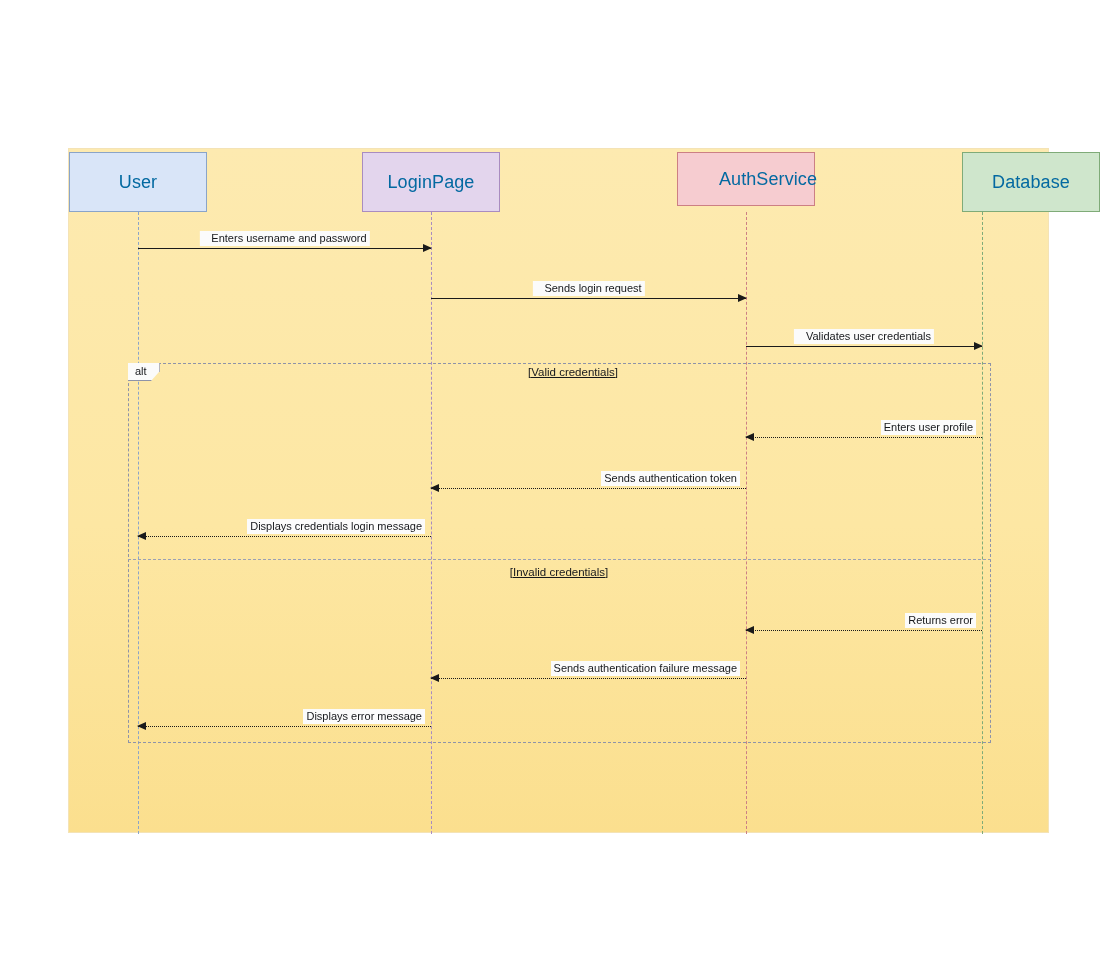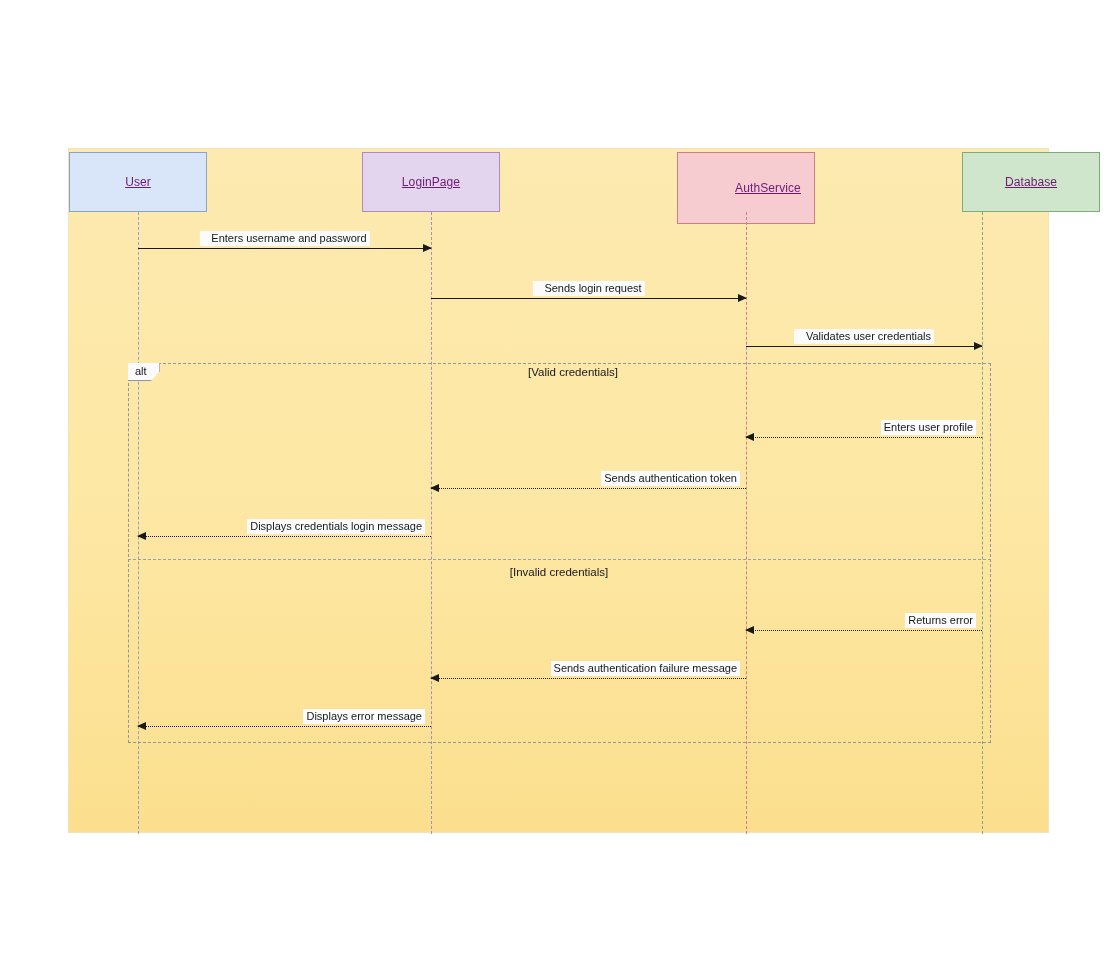--- a/index.html
+++ b/index.html
@@ -47,11 +47,10 @@
     justify-content: center;
   }
   .participant .p-label {
-    font-size: 12px;
-    color: #701a75;
+    font-size: 18px;
+    color: #0369a1;
     letter-spacing: 0.1px;
     line-height: 1;
-    text-decoration: underline;
   }
 
   

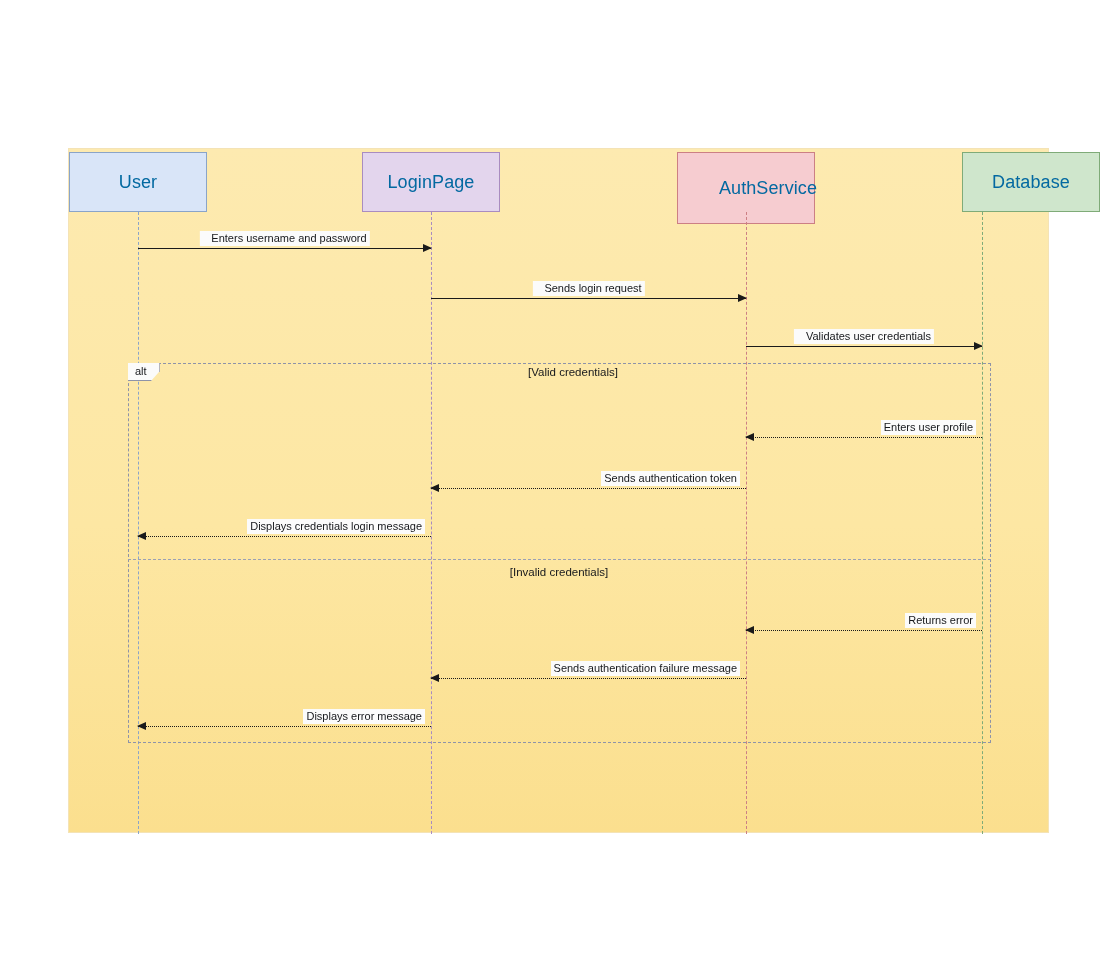--- a/index.html
+++ b/index.html
@@ -150,7 +150,7 @@
     <div class="participant" style="left: 293px; top: 3px; width: 138px; height: 60px; background: rgb(227, 213, 237); border-color: rgb(169, 140, 192);">
       <span class="p-label">LoginPage</span>
     </div>
-    <div class="participant" style="left: 608px; top: 3px; width: 138px; height: 72px; background: rgb(246, 204, 208); border-color: rgb(204, 127, 132); padding-left: 44px;">
+    <div class="participant" style="left: 608px; top: 3px; width: 138px; height: 54px; background: rgb(246, 204, 208); border-color: rgb(204, 127, 132); padding-left: 44px;">
       <span class="p-label">AuthService</span>
     </div>
     <div class="participant" style="left: 893px; top: 3px; width: 138px; height: 60px; background: rgb(207, 230, 204); border-color: rgb(127, 171, 120);">

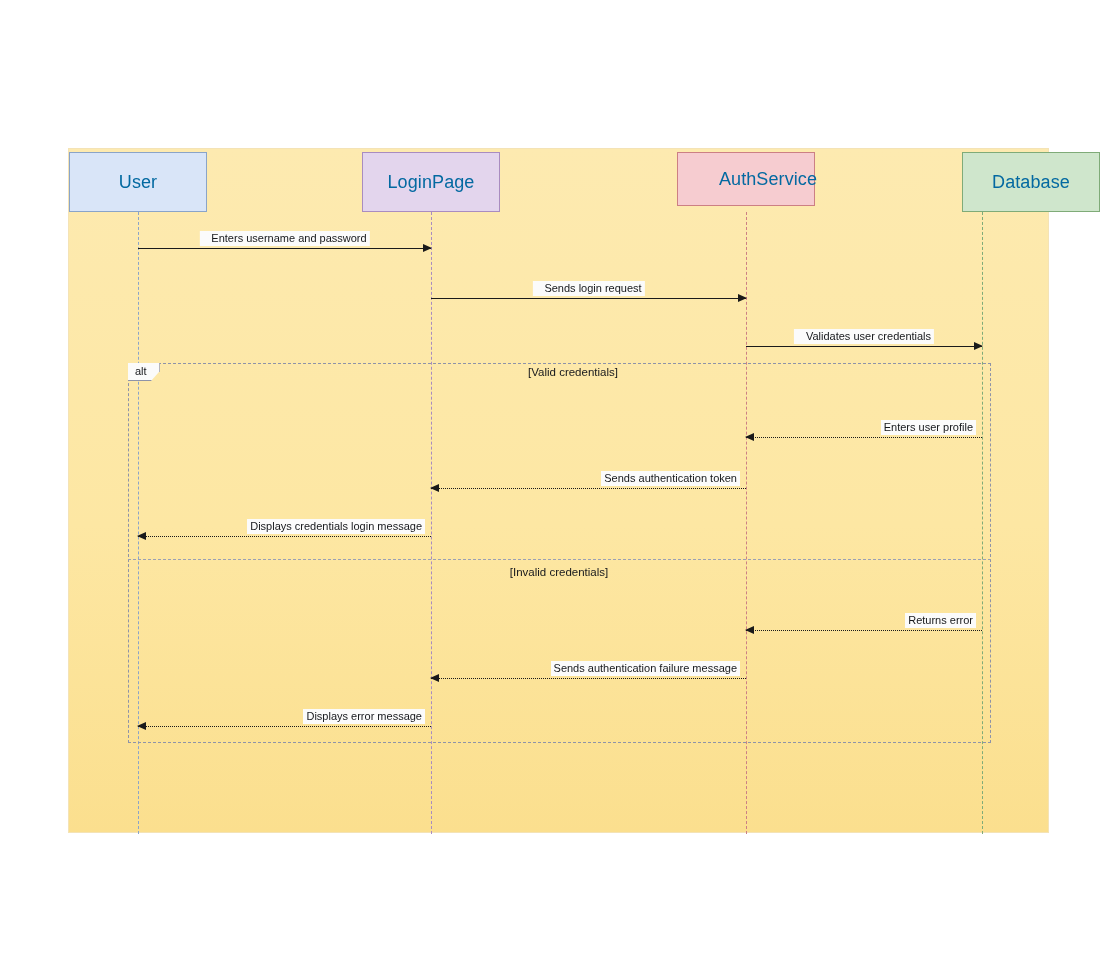--- a/index.html
+++ b/index.html
@@ -136,6 +136,7 @@
     color: #16181c;
     transform: translateX(-50%);
     line-height: 1.2;
+    text-decoration: underline;
   }
 </style>
 </head>

